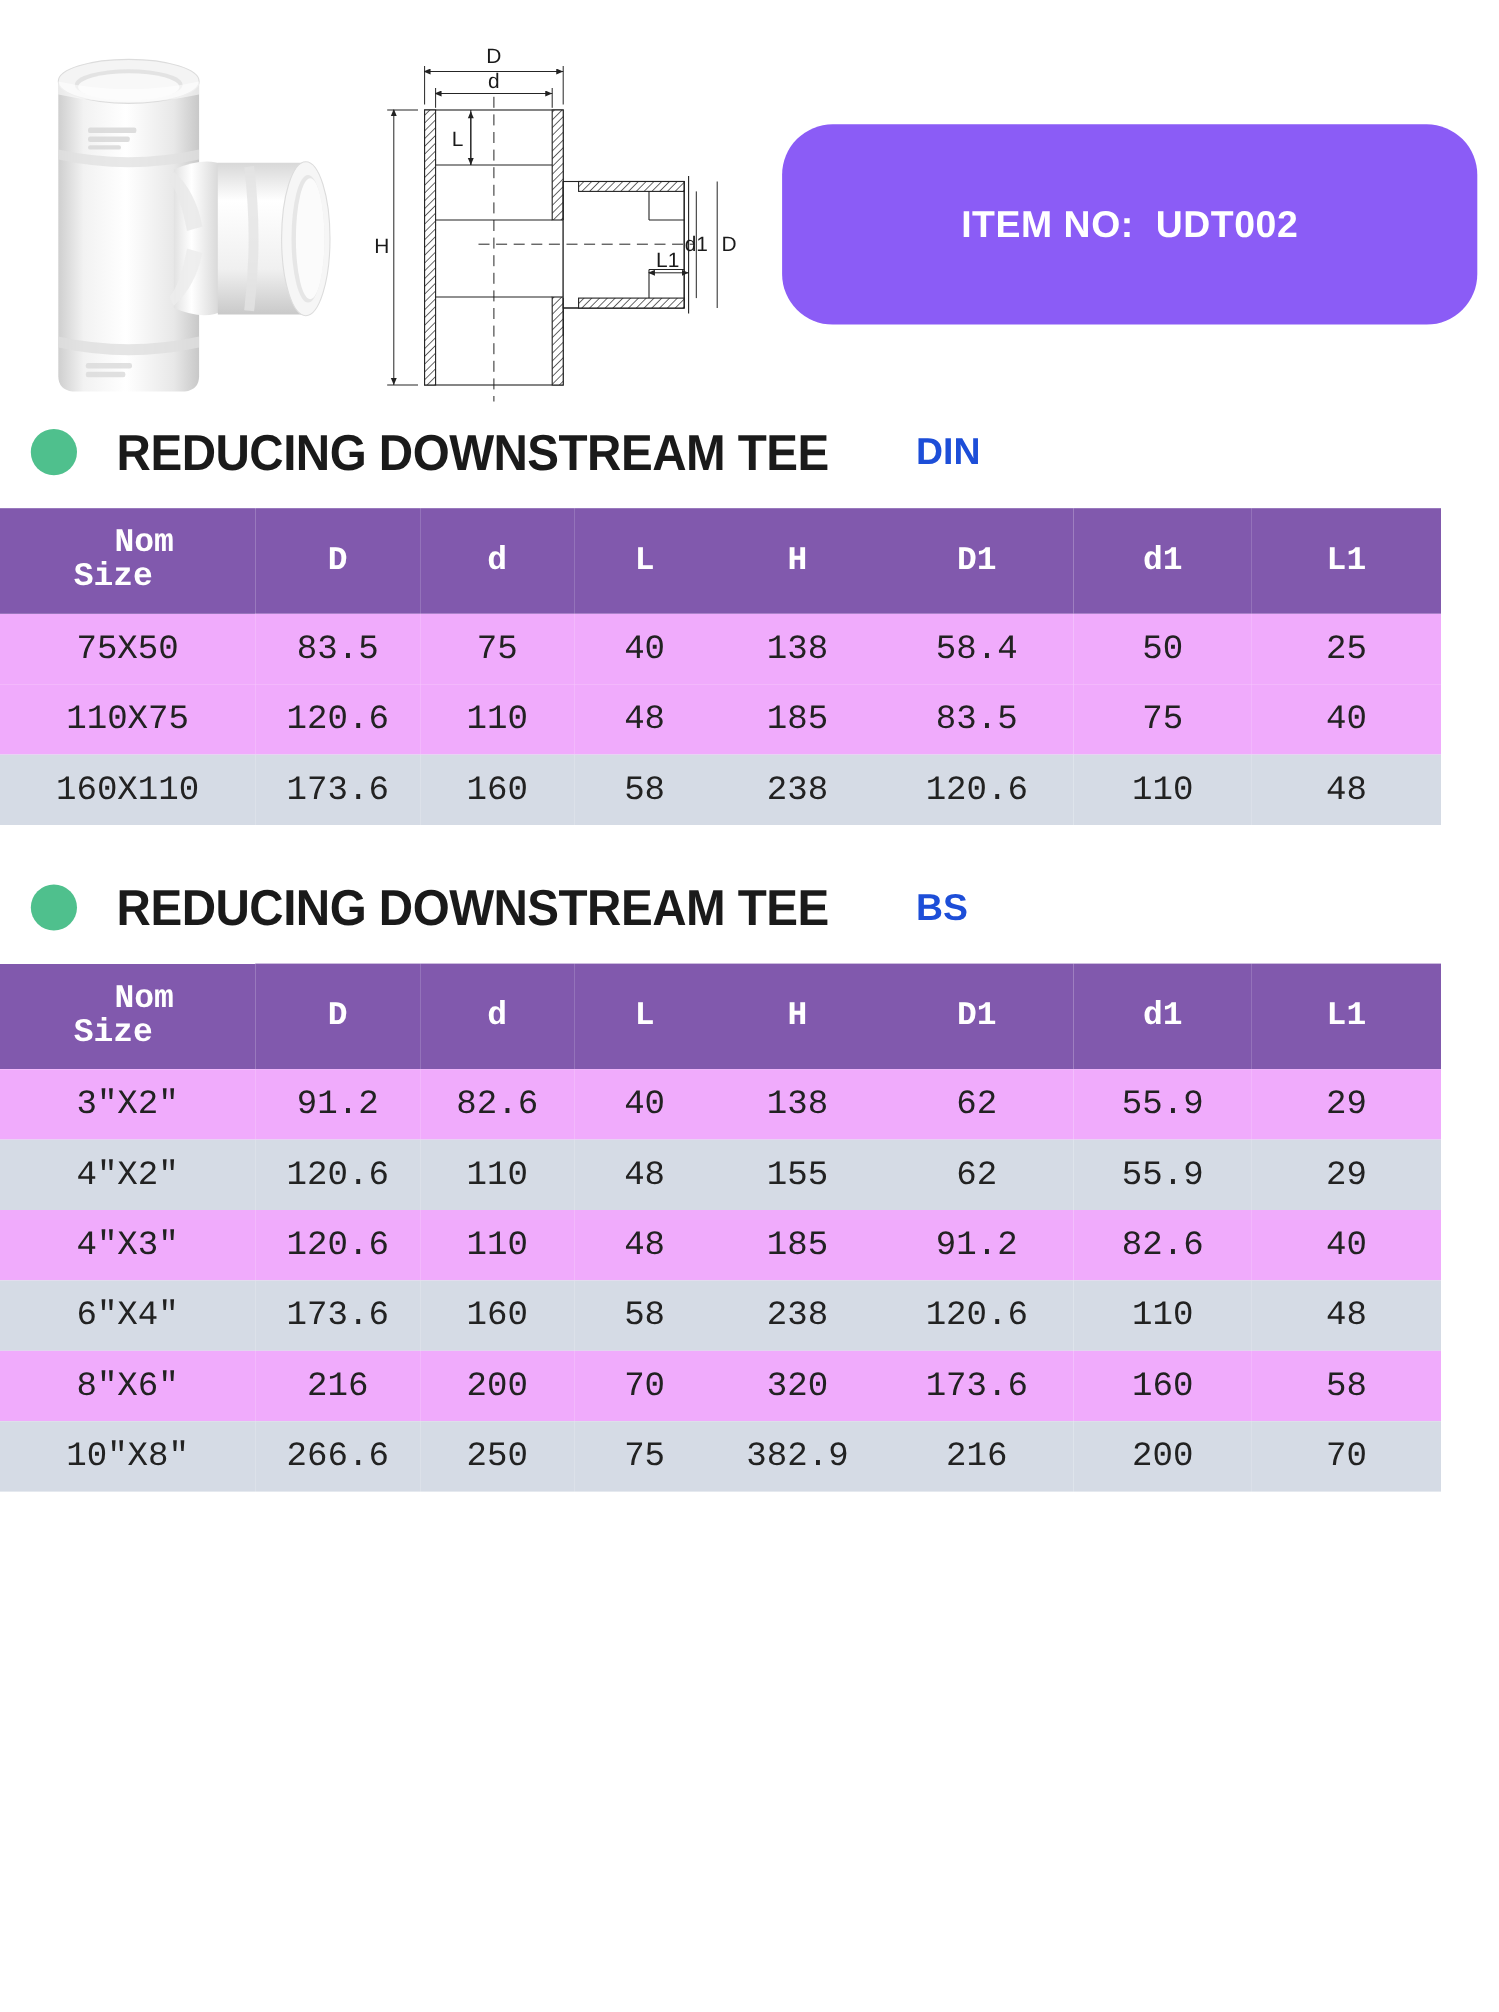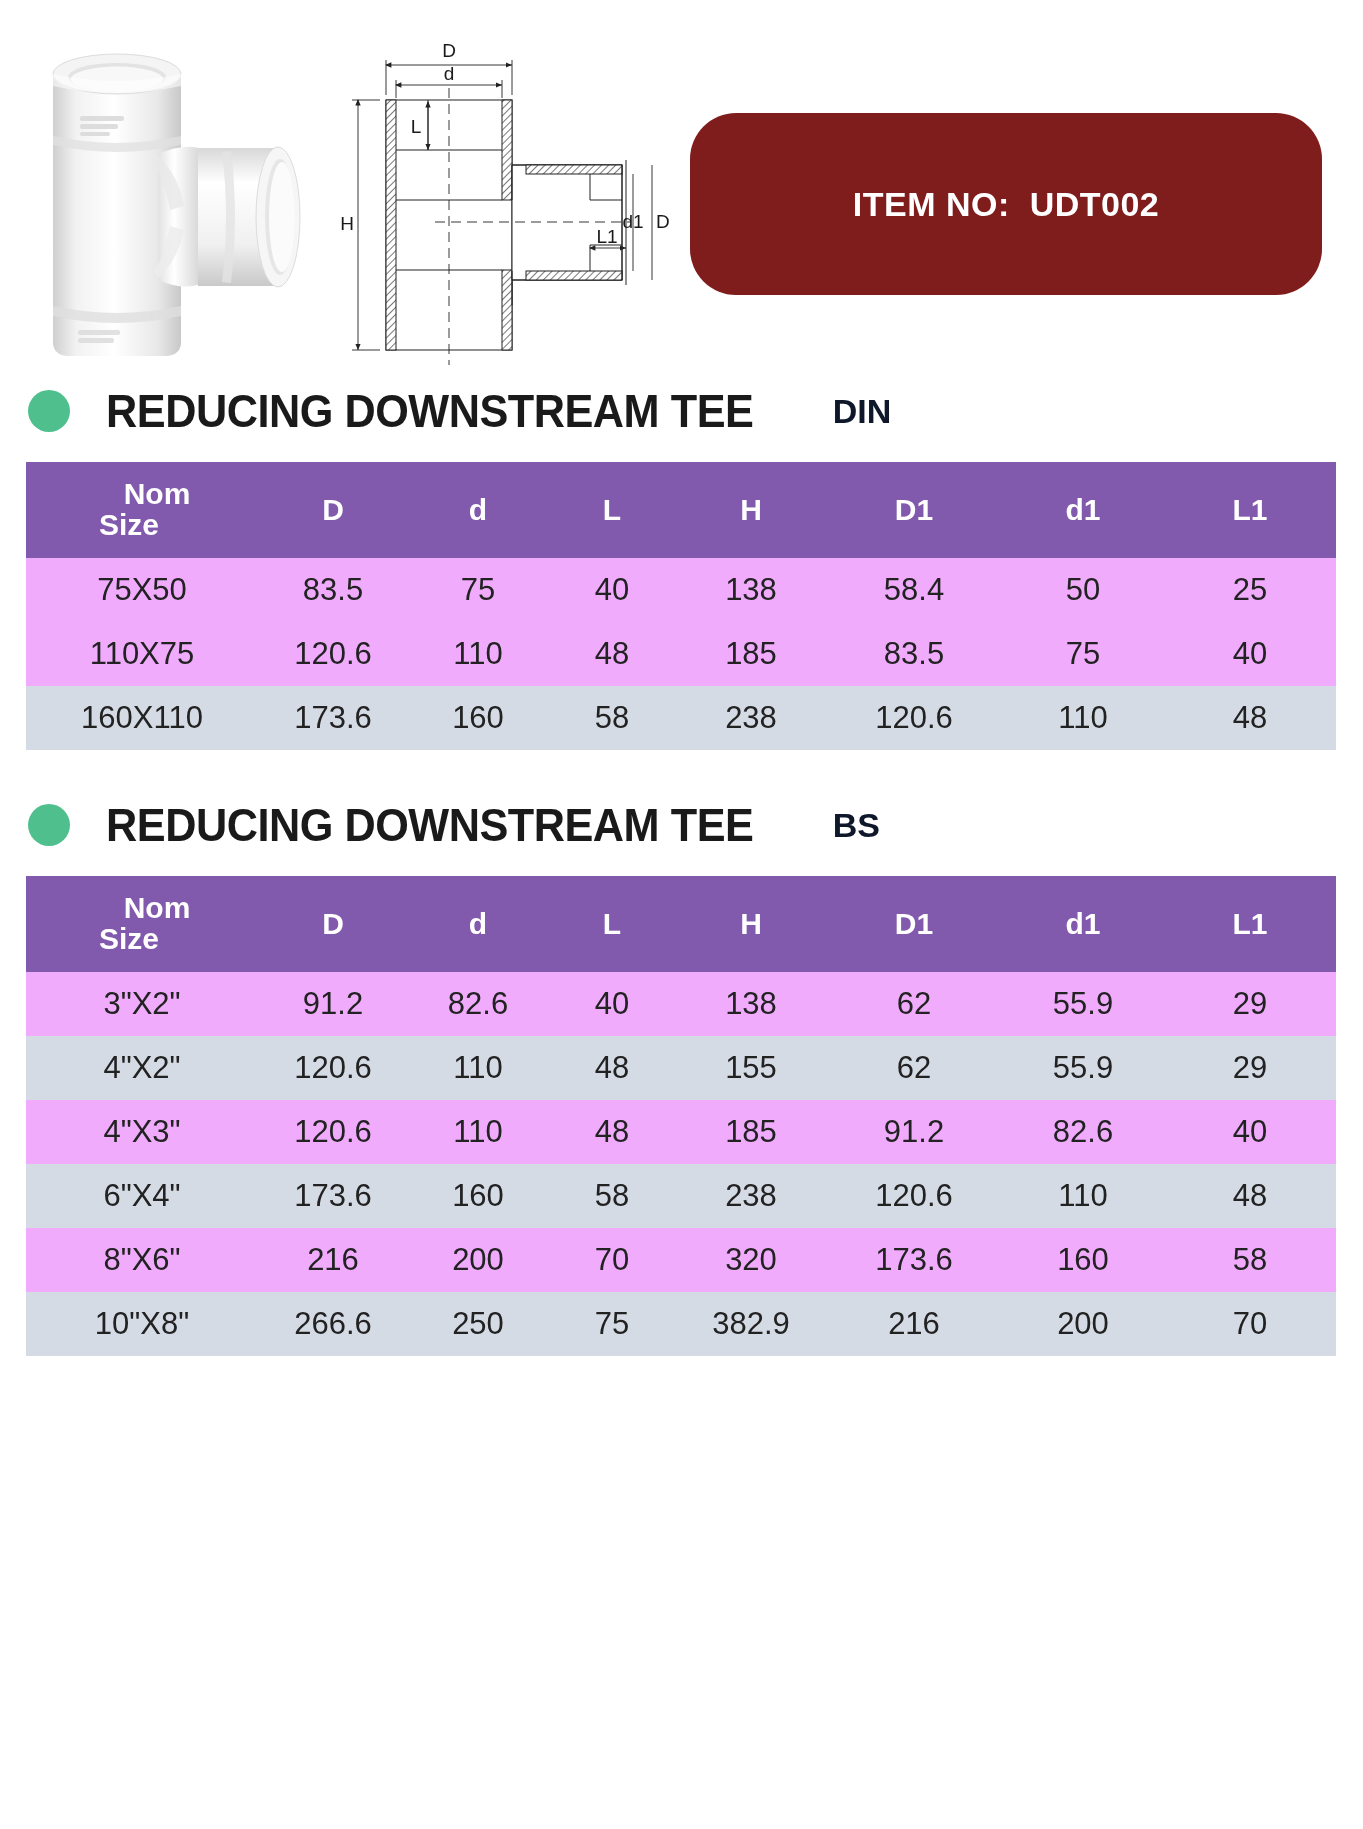--- a/index.html
+++ b/index.html
@@ -38,9 +38,9 @@
   
   .item-badge {
     position: absolute;
-    left: 690px; top: 113px;
+    left: 711px; top: 113px;
     width: 632px; height: 182px;
-    background: #7f1d1d;
+    background: #8b5cf6;
     border-radius: 46px;
     display: flex;
     align-items: center;

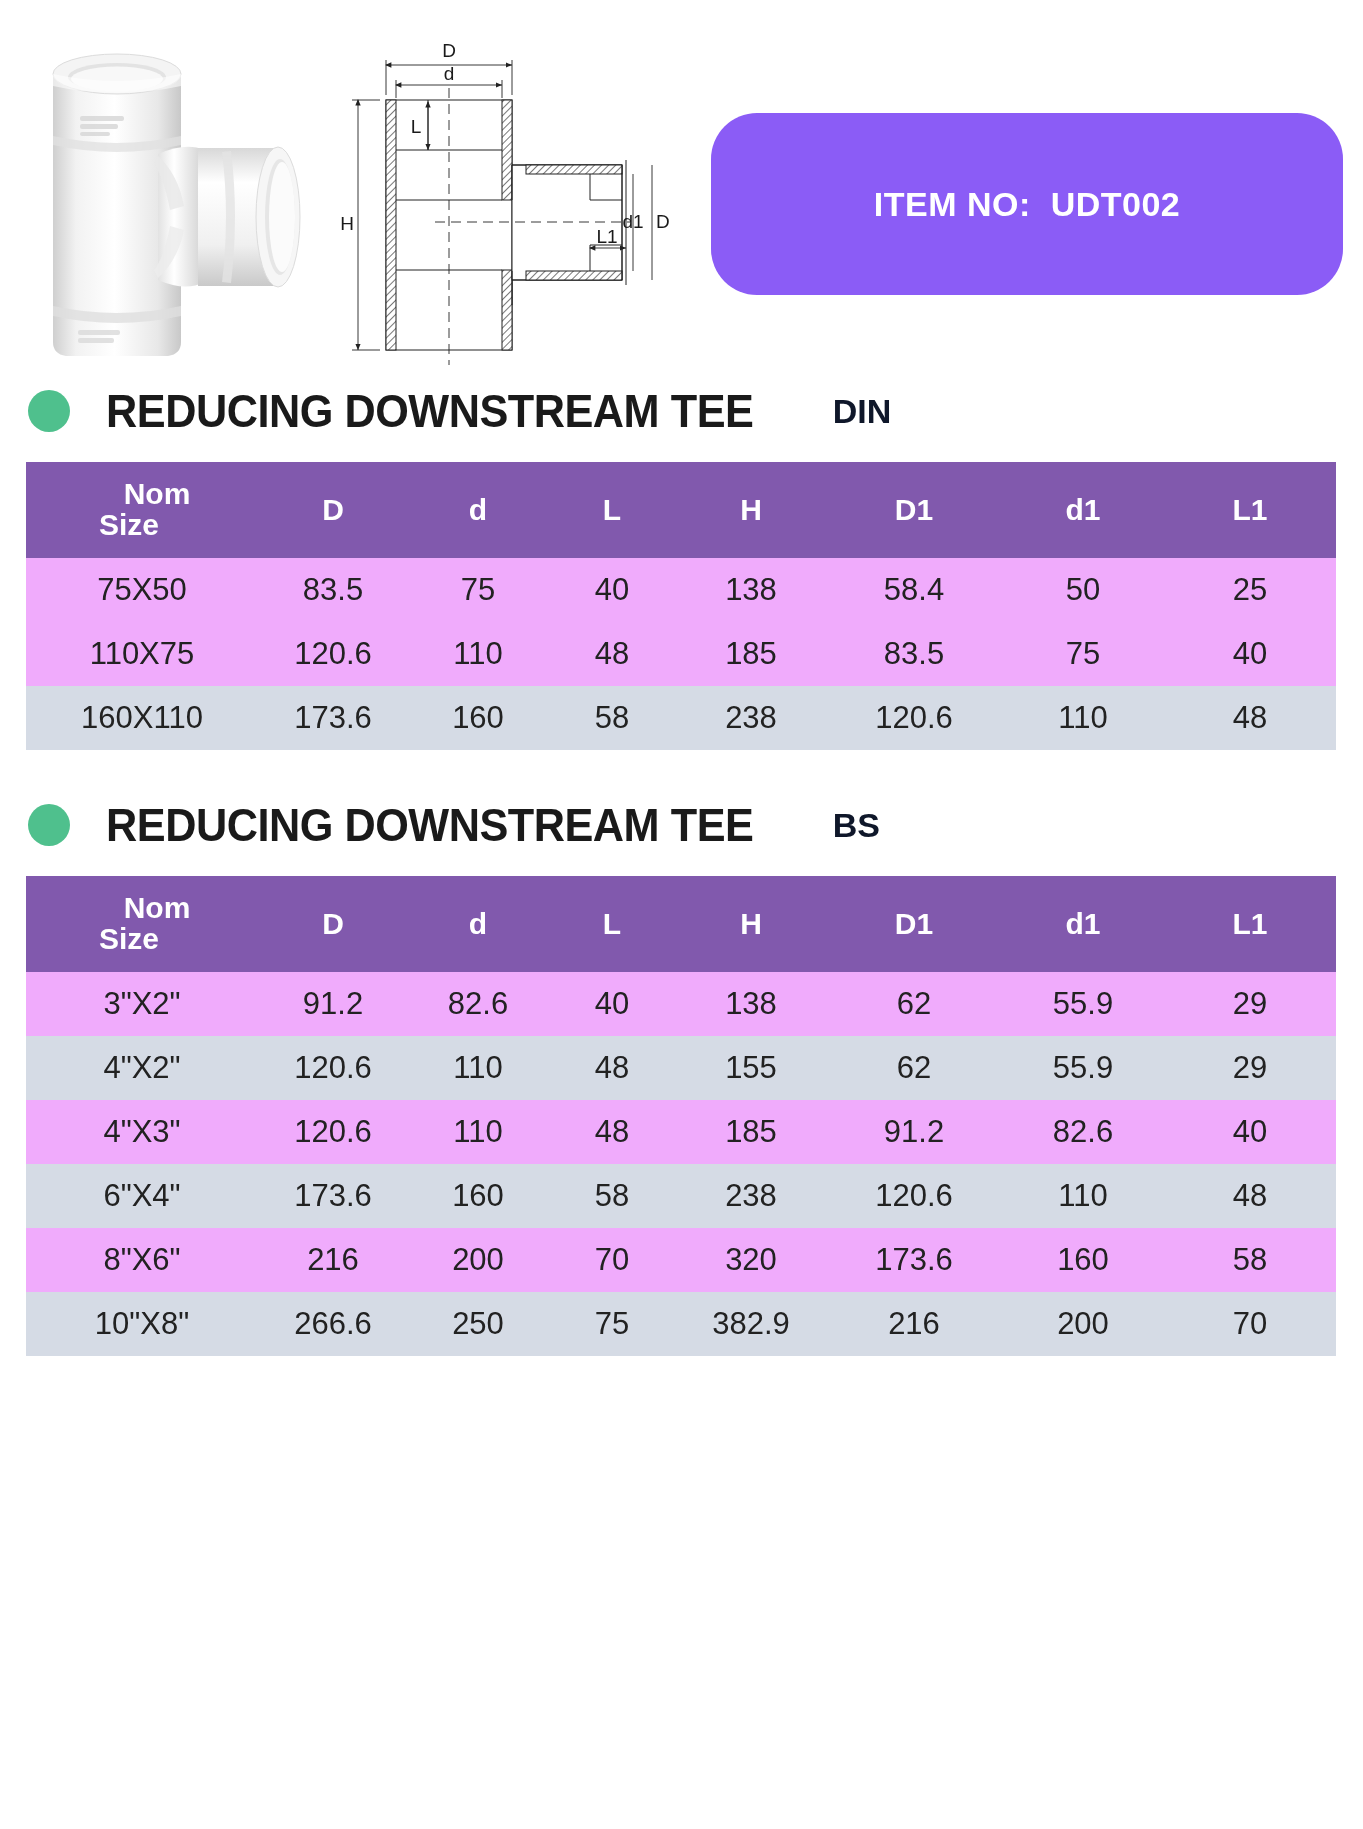--- a/index.html
+++ b/index.html
@@ -82,7 +82,7 @@
   .title-std {
     font-size: 34px;
     font-weight: bold;
-    color: #0f172a;
+    color: #1d4ed8;
     line-height: 1;
     margin-left: 2px;
   }

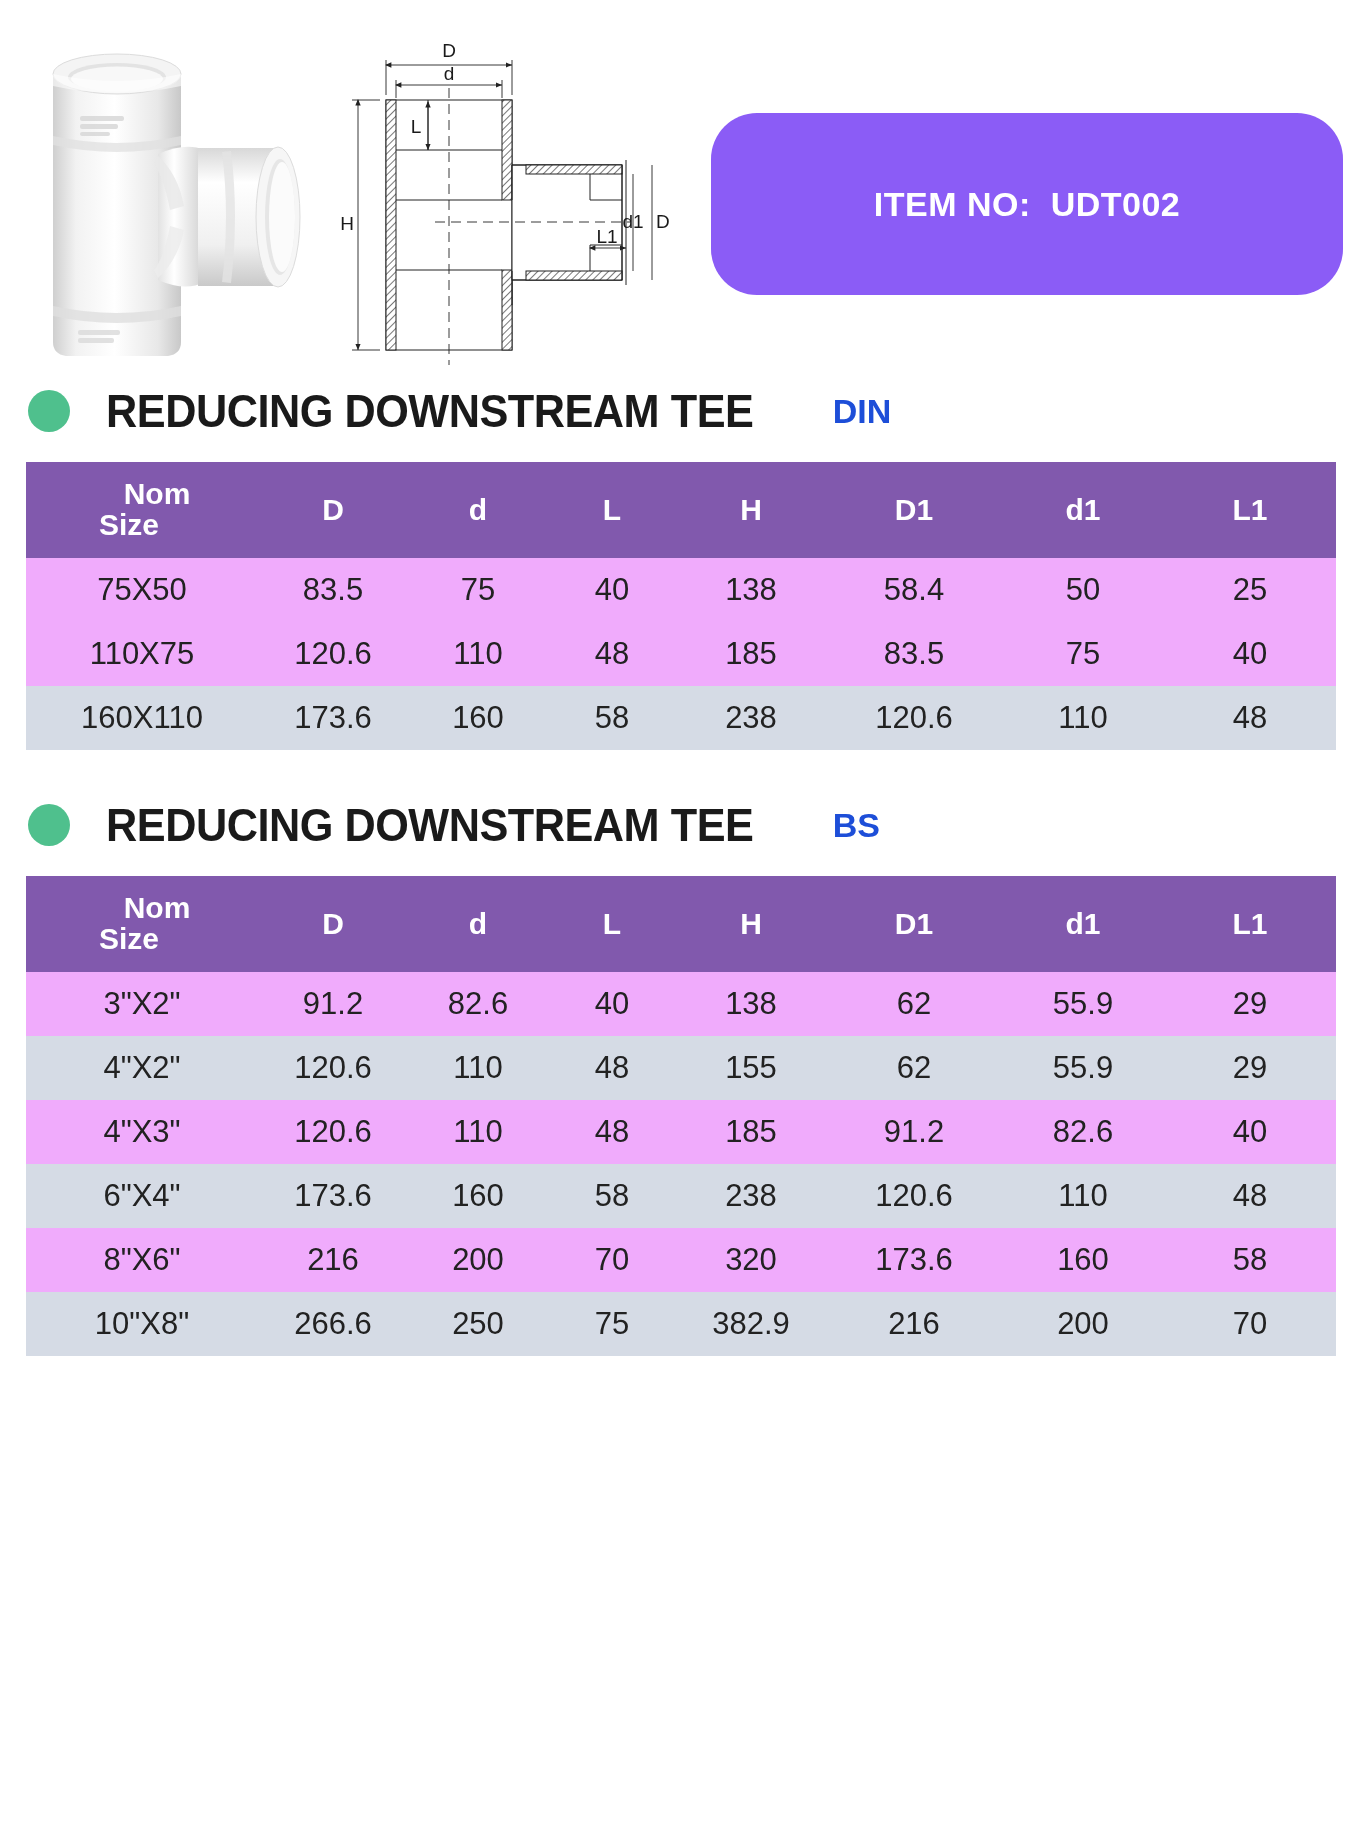--- a/index.html
+++ b/index.html
@@ -90,9 +90,9 @@
   
   .spec-table {
     width: 1310px;
-    margin-left: 26px;
     border-collapse: collapse;
     table-layout: fixed;
+    font-family: Liberation Mono, monospace;
   }
   .spec-table th {
     background: #8159ad;

